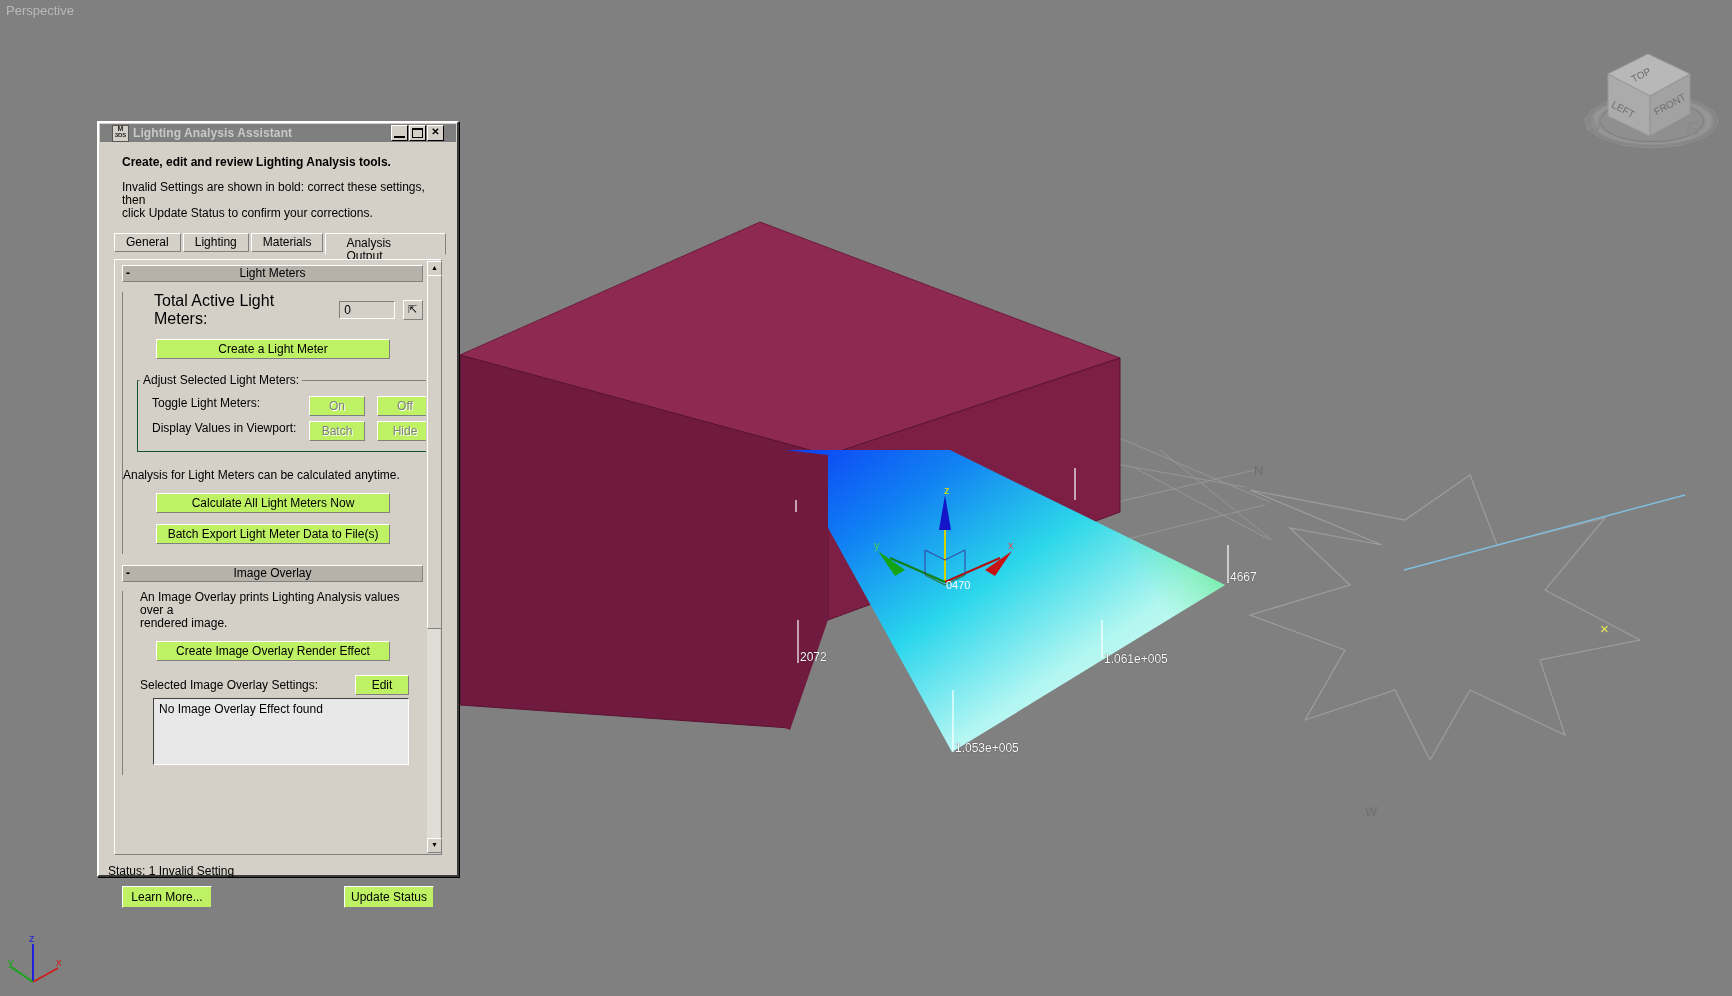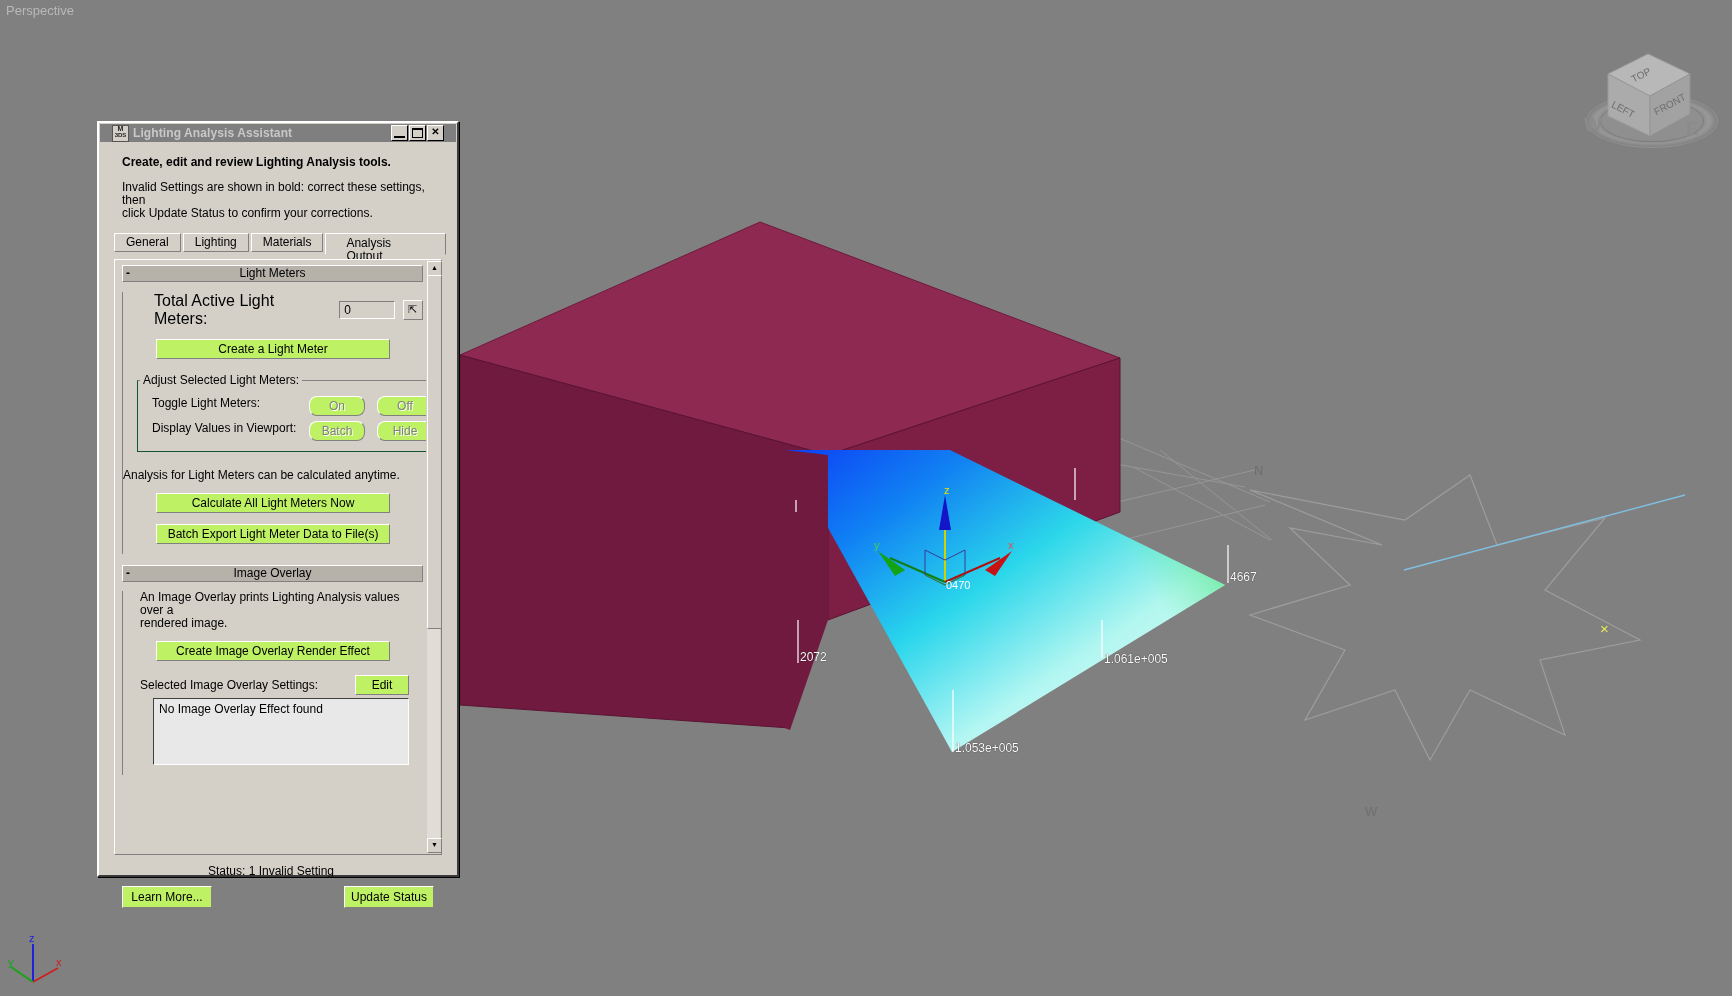--- a/index.html
+++ b/index.html
@@ -265,7 +265,7 @@
     color: #000;
     font-family: "Liberation Sans", sans-serif;
   }
-  .btn.disabled { color: #808080; text-shadow: 1px 1px 0 #ffffff; border-radius: 8px; }
+  .btn.disabled { color: #808080; text-shadow: 1px 1px 0 #ffffff; }
 
   .btn-wide {
     margin: 11px auto 0 auto;

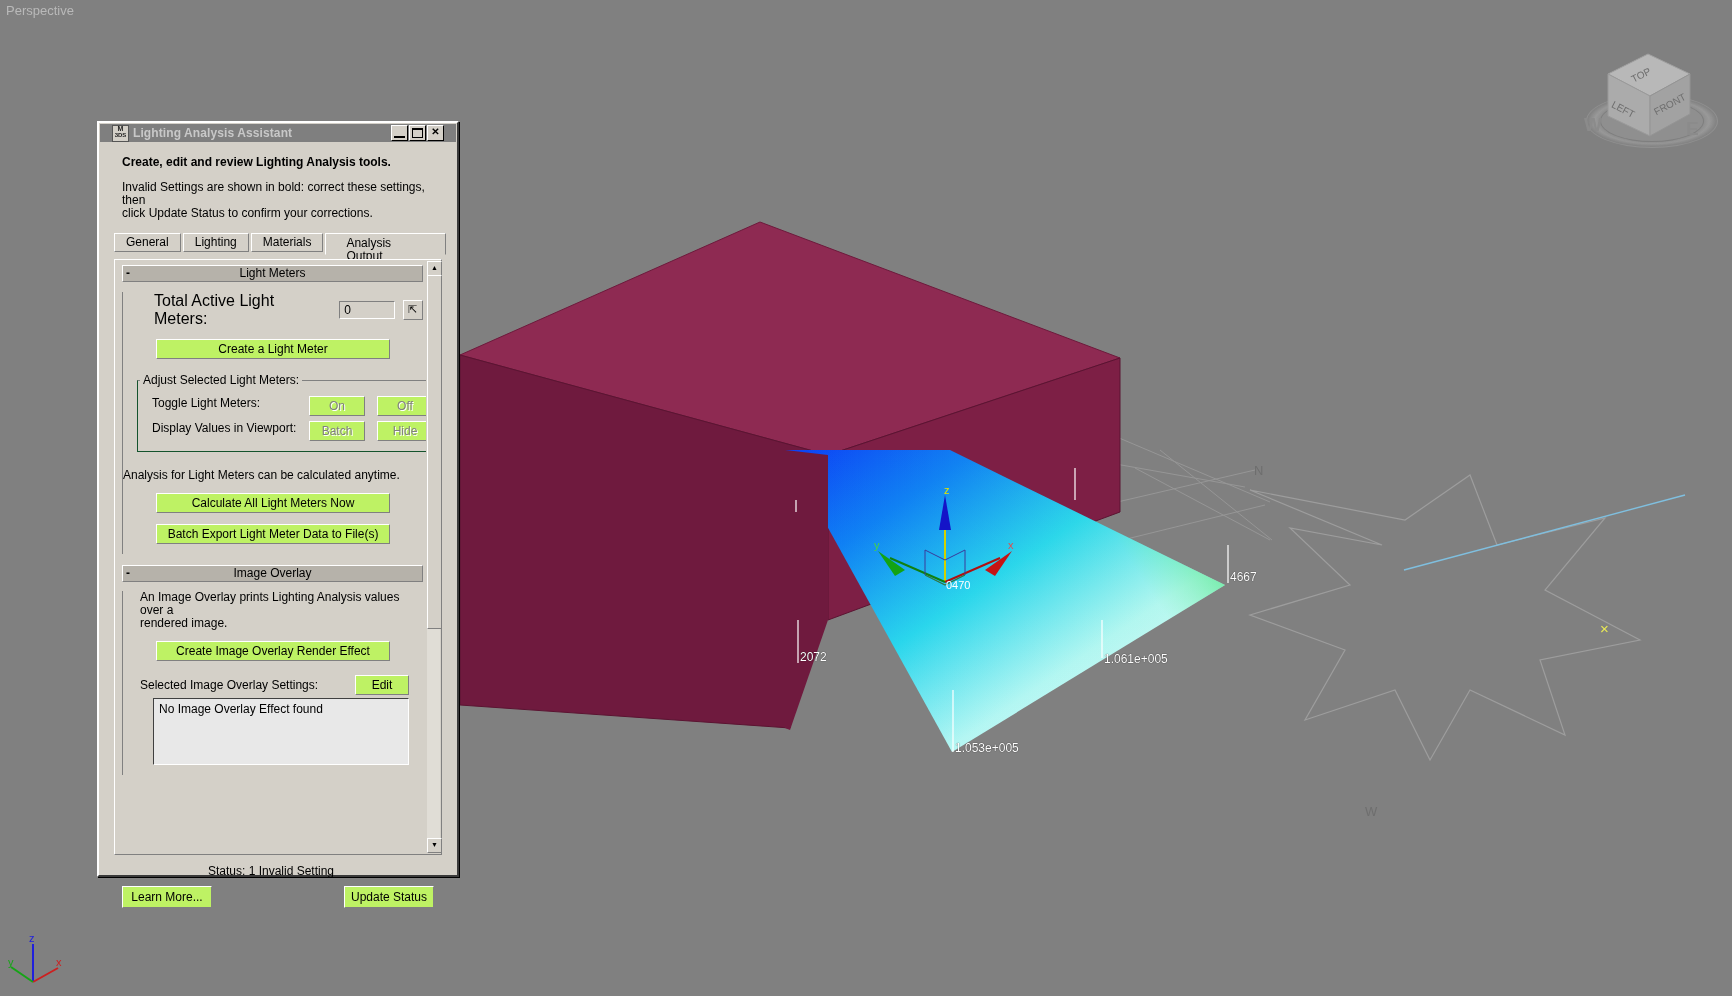--- a/index.html
+++ b/index.html
@@ -344,7 +344,7 @@
   #sb-down { position: absolute; bottom: 0; left: 0; }
 
   #status-line {
-    text-align: center;
+    text-align: left;
     font-size: 12px;
     margin: 9px 14px 0 0;
   }

